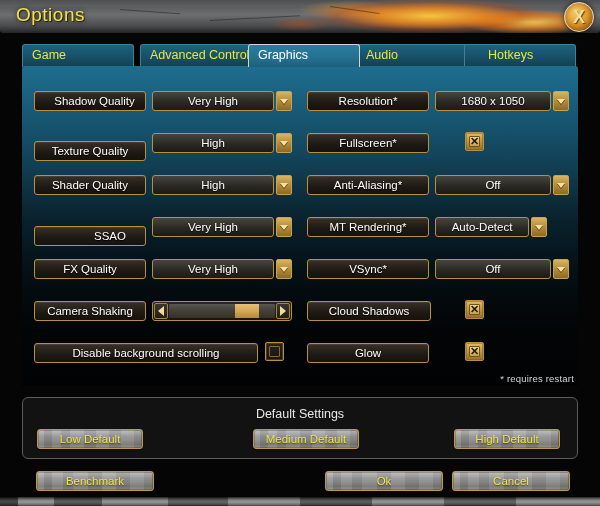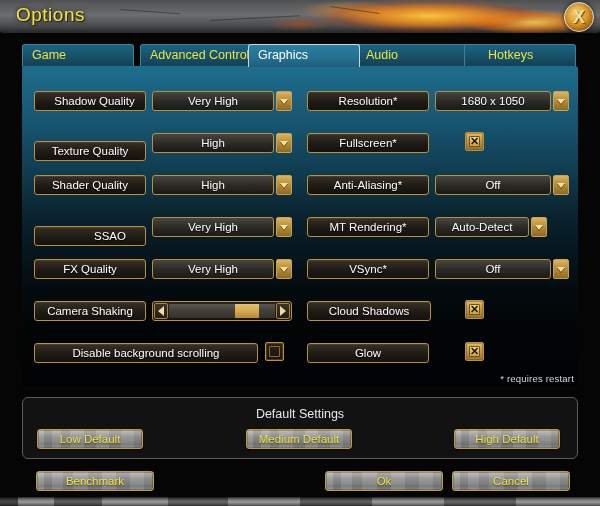--- a/index.html
+++ b/index.html
@@ -221,7 +221,7 @@
 
   .db { position:absolute; top: 31px; width: 106px; }
   .db.low { left: 14px; }
-  .db.med { left: 223px; }
+  .db.med { left: 230px; }
   .db.high { left: 431px; }
 
   

